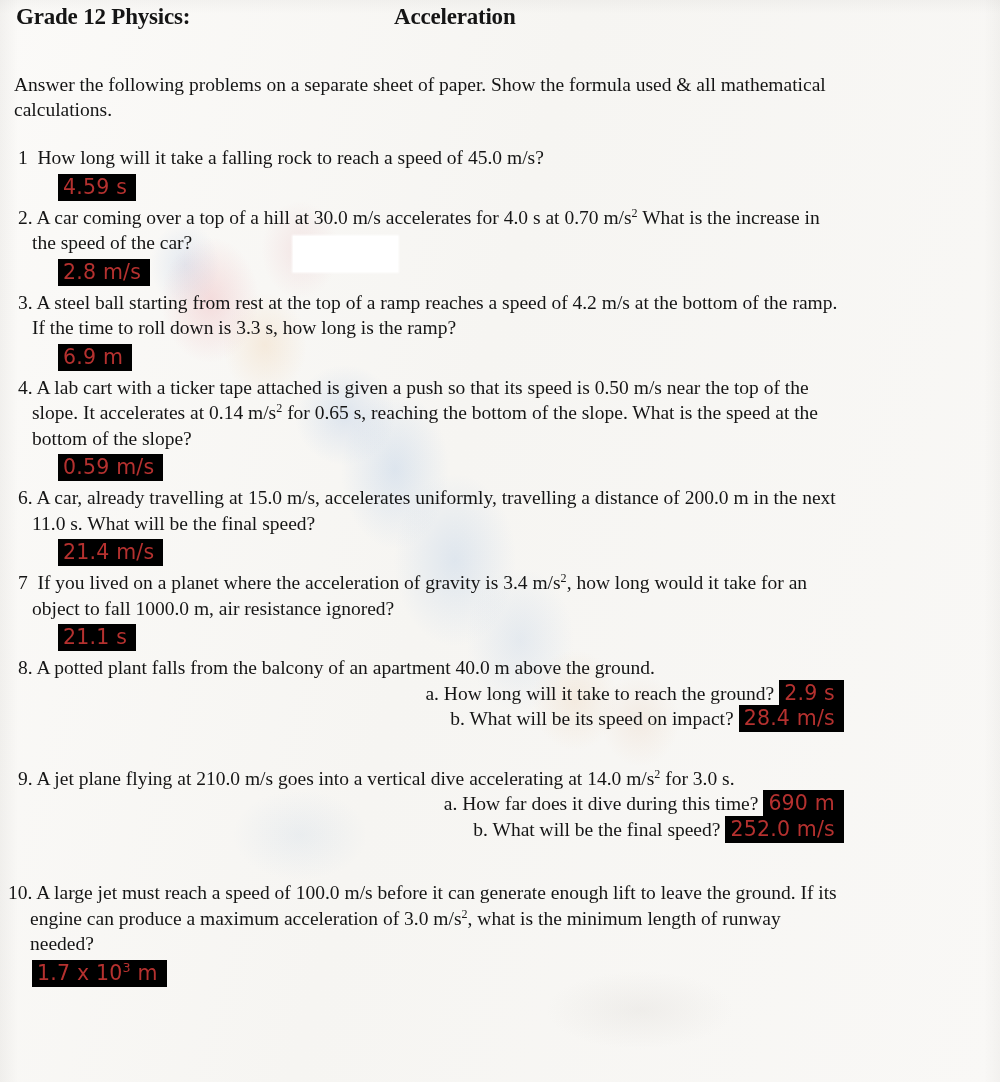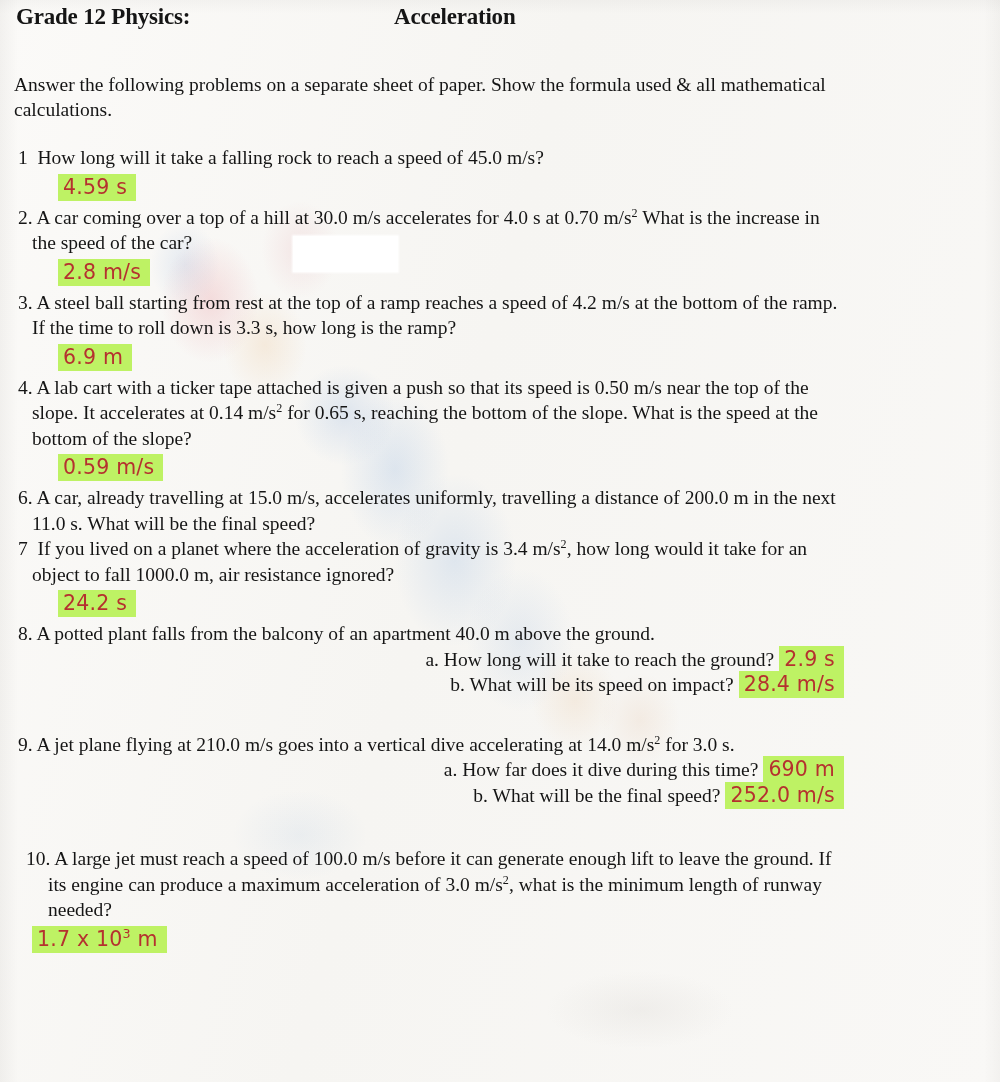--- a/index.html
+++ b/index.html
@@ -128,7 +128,7 @@
     color: #b5312f;
     font-size: 20.5px;
     letter-spacing: 0.2px;
-    background: #bef264;
+    background: #000000;
     padding: 1px 9px 2px 5px;
     box-decoration-break: clone;
     -webkit-box-decoration-break: clone;

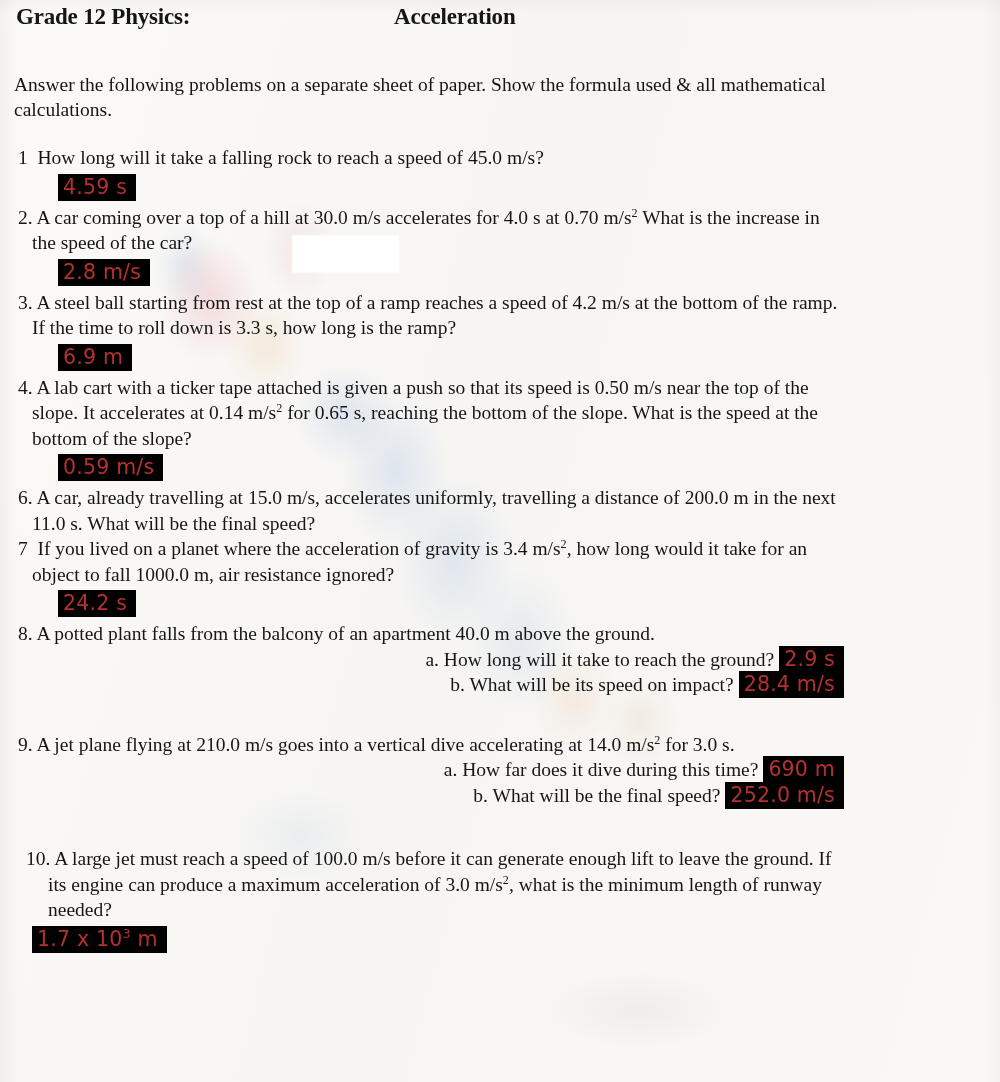--- a/index.html
+++ b/index.html
@@ -199,6 +199,7 @@
 
     <div class="problem">
       <div class="q"><span>6.</span> <span>A car, already travelling at 15.0 m/s, accelerates uniformly, travelling a distance of 200.0 m in the next 11.0 s. What will be the final speed?</span></div>
+      <div class="ans-line"><span class="ans">21.4 m/s</span></div>
     </div>
 
     <div class="problem">

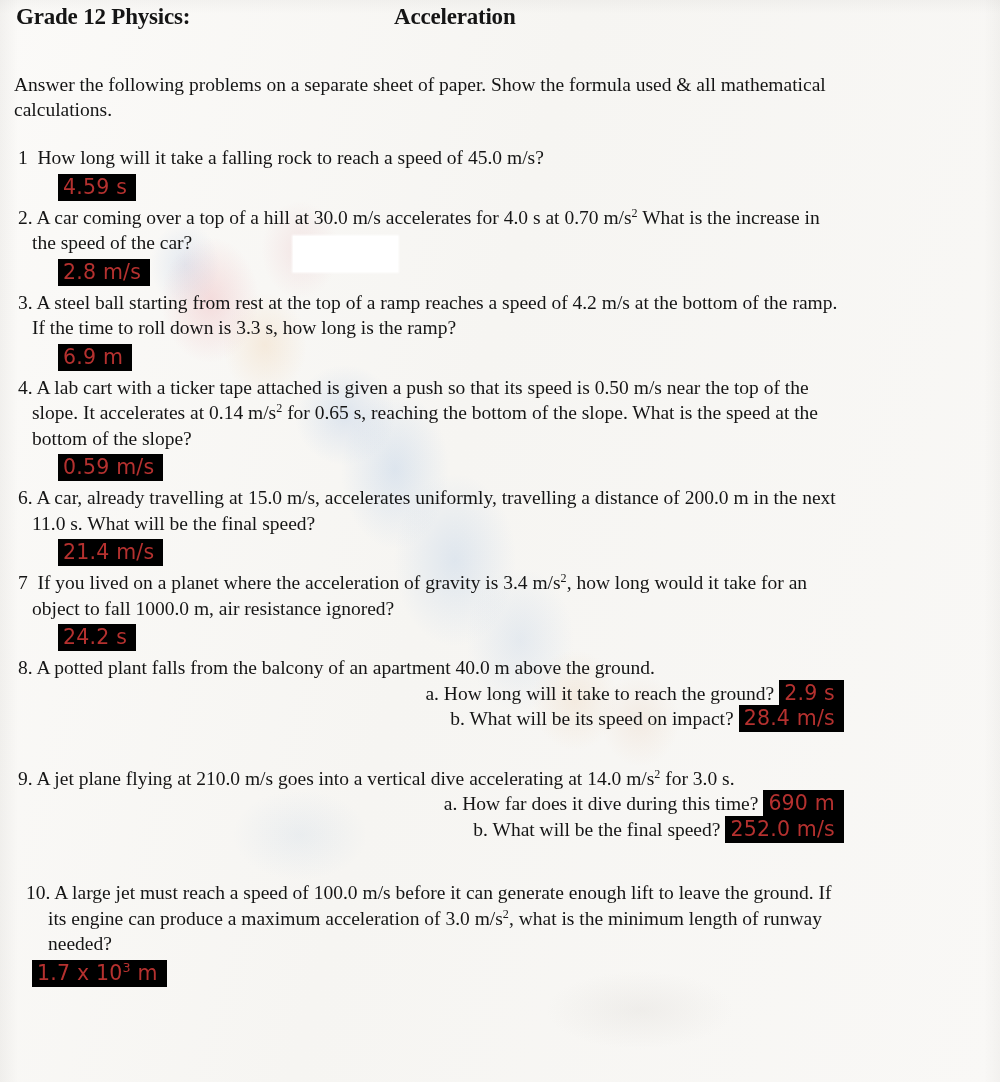--- a/index.html
+++ b/index.html
@@ -204,7 +204,7 @@
 
     <div class="problem">
       <div class="q wide"><span>7</span>&nbsp; <span>If you lived on a planet where the acceleration of gravity is 3.4 m/s</span><sup>2</sup><span>, how long would it take for an object to fall 1000.0 m, air resistance ignored?</span></div>
-      <div class="ans-line"><span class="ans">24.2 s</span></div>
+      <div class="ans-line"><span class="ans">21.1 s</span></div>
     </div>
 
     <div class="problem">

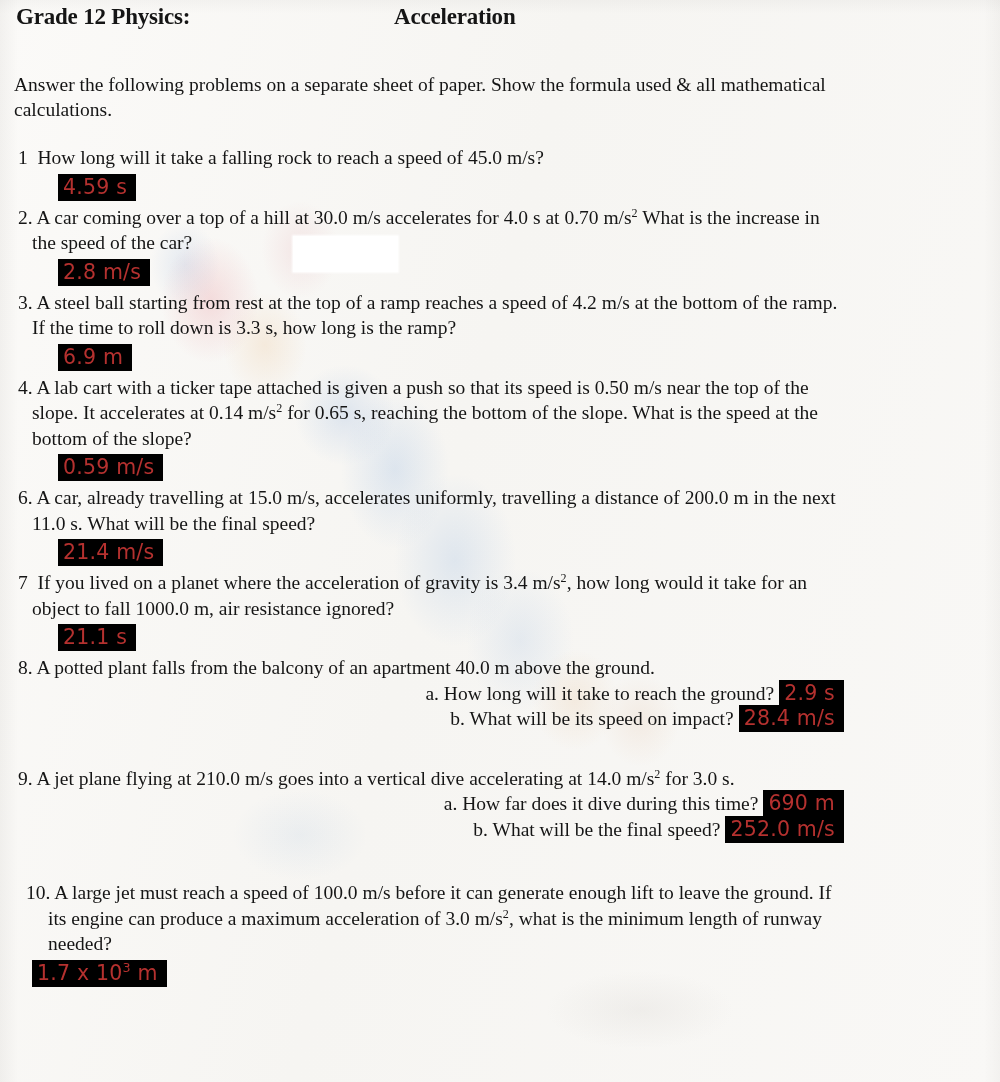--- a/index.html
+++ b/index.html
@@ -220,7 +220,7 @@
     </div>
 
     <div class="problem" style="margin-top:38px;">
-      <div class="q wide" style="padding-left:22px;text-indent:-22px;margin-left:26px;"><span>10.</span> <span>A large jet must reach a speed of 100.0 m/s before it can generate enough lift to leave the ground. If its engine can produce a maximum acceleration of 3.0 m/s</span><sup>2</sup><span>, what is the minimum length of runway needed?</span></div>
+      <div class="q wide" style="padding-left:22px;text-indent:-22px;margin-left:8px;"><span>10.</span> <span>A large jet must reach a speed of 100.0 m/s before it can generate enough lift to leave the ground. If its engine can produce a maximum acceleration of 3.0 m/s</span><sup>2</sup><span>, what is the minimum length of runway needed?</span></div>
       <div class="ans-line" style="margin-left:32px;"><span class="ans"><span>1.7 x 10</span><sup>3</sup><span> m</span></span></div>
     </div>
 

